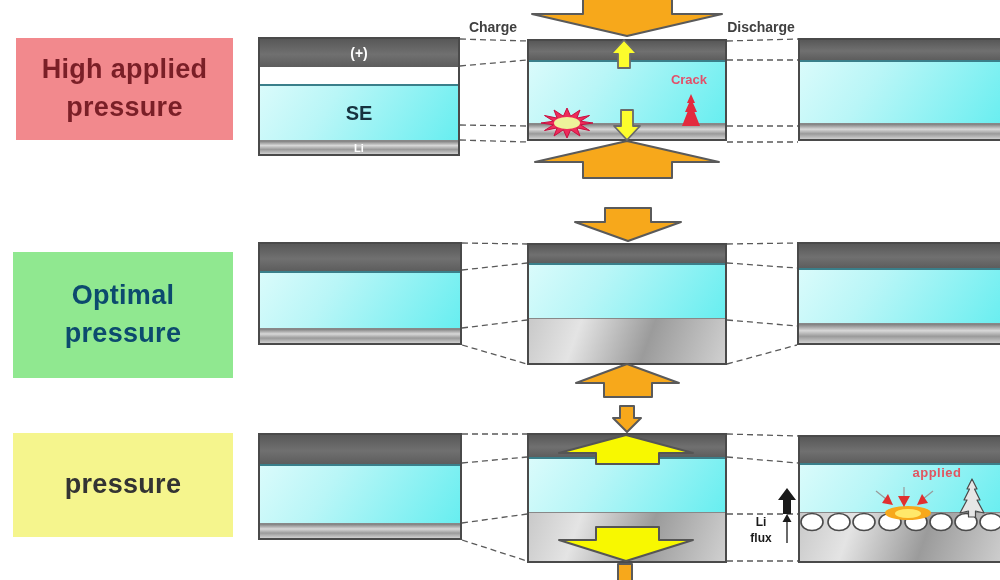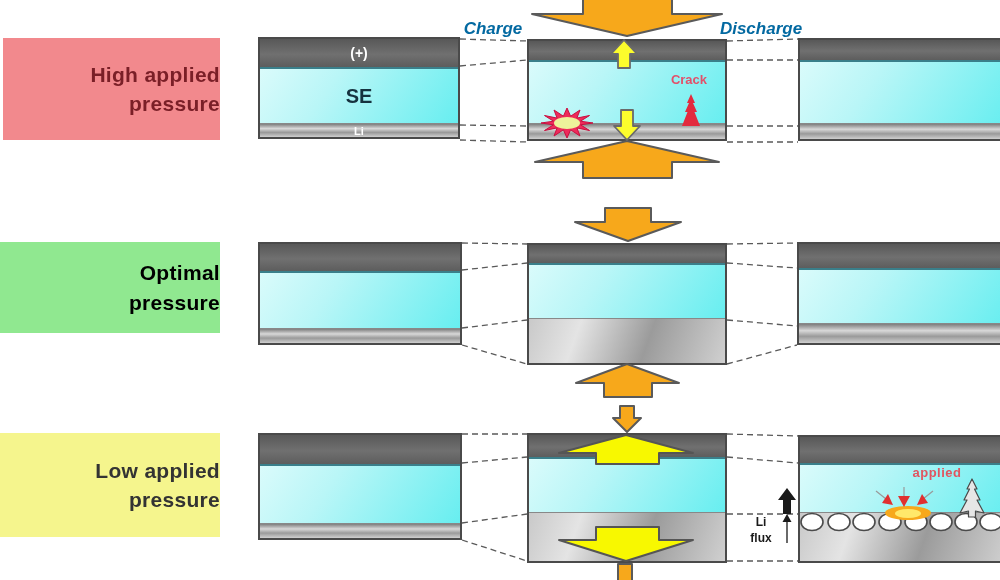--- a/index.html
+++ b/index.html
@@ -27,7 +27,7 @@
   .layer-li-thick{background:linear-gradient(110deg,#c9c9c9 0%,#e4e4e4 25%,#9b9b9b 60%,#d0d0d0 100%);border-top:1px solid #888;}
   
   .anno{position:absolute;text-align:center;font-weight:bold;}
-  .phase-label{color:#0369a1;font-size:17px;font-weight:600;font-style:italic;}
+  .phase-label{color:#404040;font-size:14px;font-weight:600;}
   .stress-label{left:523px;top:72px;width:88px;font-size:14px;line-height:1.45;color:#e25b74;}
   .crack-label{left:658px;top:72px;width:62px;font-size:13px;color:#e2506a;}
   .dendrite-label{left:893px;top:465px;width:88px;font-size:13px;color:#e05560;letter-spacing:.5px;}

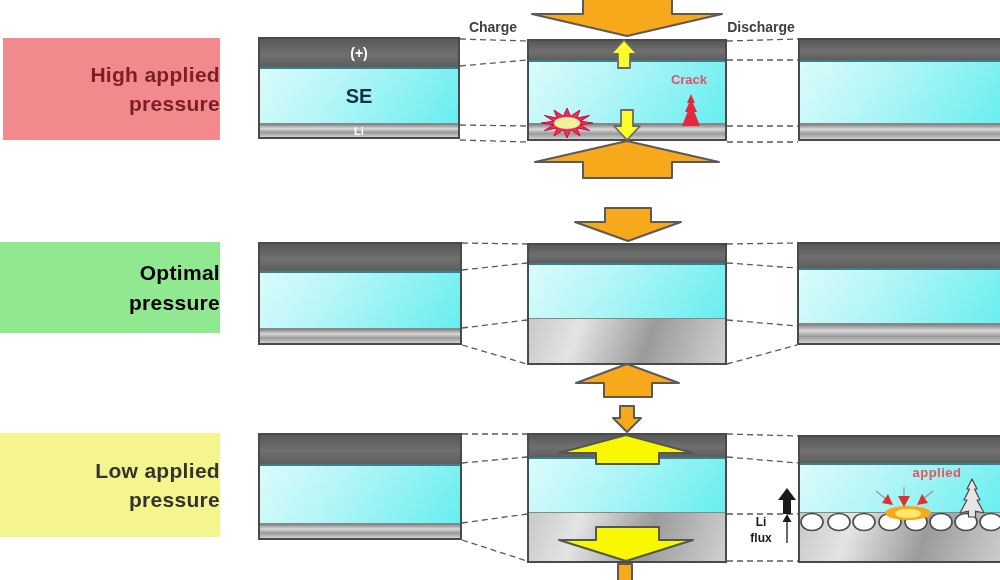--- a/index.html
+++ b/index.html
@@ -9,8 +9,8 @@
   }
   
   .row-label{
-    position:absolute;display:flex;flex-direction:column;align-items:flex-end;justify-content:center;
-    font-weight:bold;font-size:21px;line-height:1.4;text-align:center;letter-spacing:.3px;
+    position:absolute;display:flex;flex-direction:column;align-items:center;justify-content:center;
+    font-weight:bold;font-size:27px;line-height:1.4;text-align:center;letter-spacing:.3px;margin-left:13px;
   }
   .row-label.pink{left:3px;top:38px;width:217px;height:102px;background:#f2898d;color:#7a1f27;}
   .row-label.green{left:0;top:242px;width:220px;height:91px;background:#90e890;color:#000000;}

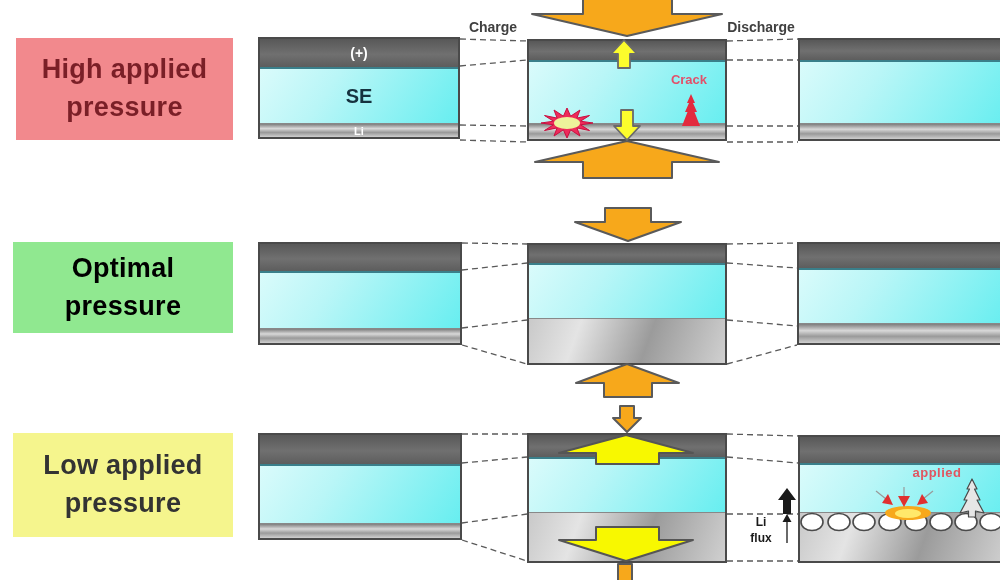--- a/index.html
+++ b/index.html
@@ -65,7 +65,7 @@
     <div class="layer layer-dark" style="height:28px;">
       <span>(+)</span>
     </div>
-    <div class="layer layer-se" style="height:56px;">
+    <div class="layer layer-se" style="height:56px;margin-top:17px;">
       <span>SE</span>
     </div>
     <div class="layer layer-li-thin" style="height:14px;">

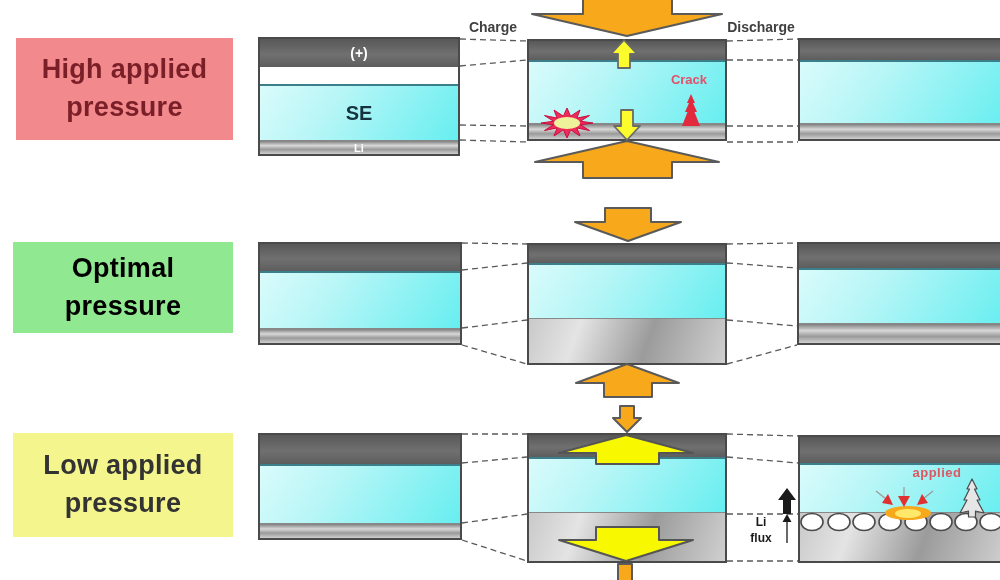--- a/index.html
+++ b/index.html
@@ -13,7 +13,7 @@
     font-weight:bold;font-size:27px;line-height:1.4;text-align:center;letter-spacing:.3px;margin-left:13px;
   }
   .row-label.pink{left:3px;top:38px;width:217px;height:102px;background:#f2898d;color:#7a1f27;}
-  .row-label.green{left:0;top:242px;width:220px;height:91px;background:#90e890;color:#000000;}
+  .row-label.green{left:0;top:252px;width:220px;height:126px;background:#90e890;color:#0c4a6e;}
   .row-label.yellow{left:0;top:433px;width:220px;height:104px;background:#f5f58d;color:#333333;}
   
   .cell{

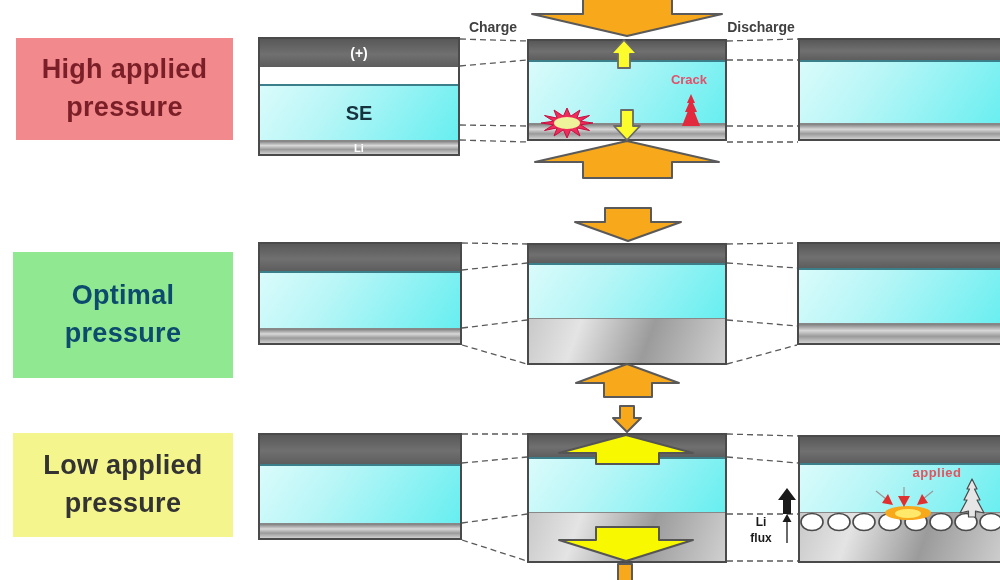--- a/index.html
+++ b/index.html
@@ -54,7 +54,6 @@
     <span>pressure</span>
   </div>
   <div class="row-label yellow">
-    <span>Low applied</span>
     <span>pressure</span>
   </div>
 

